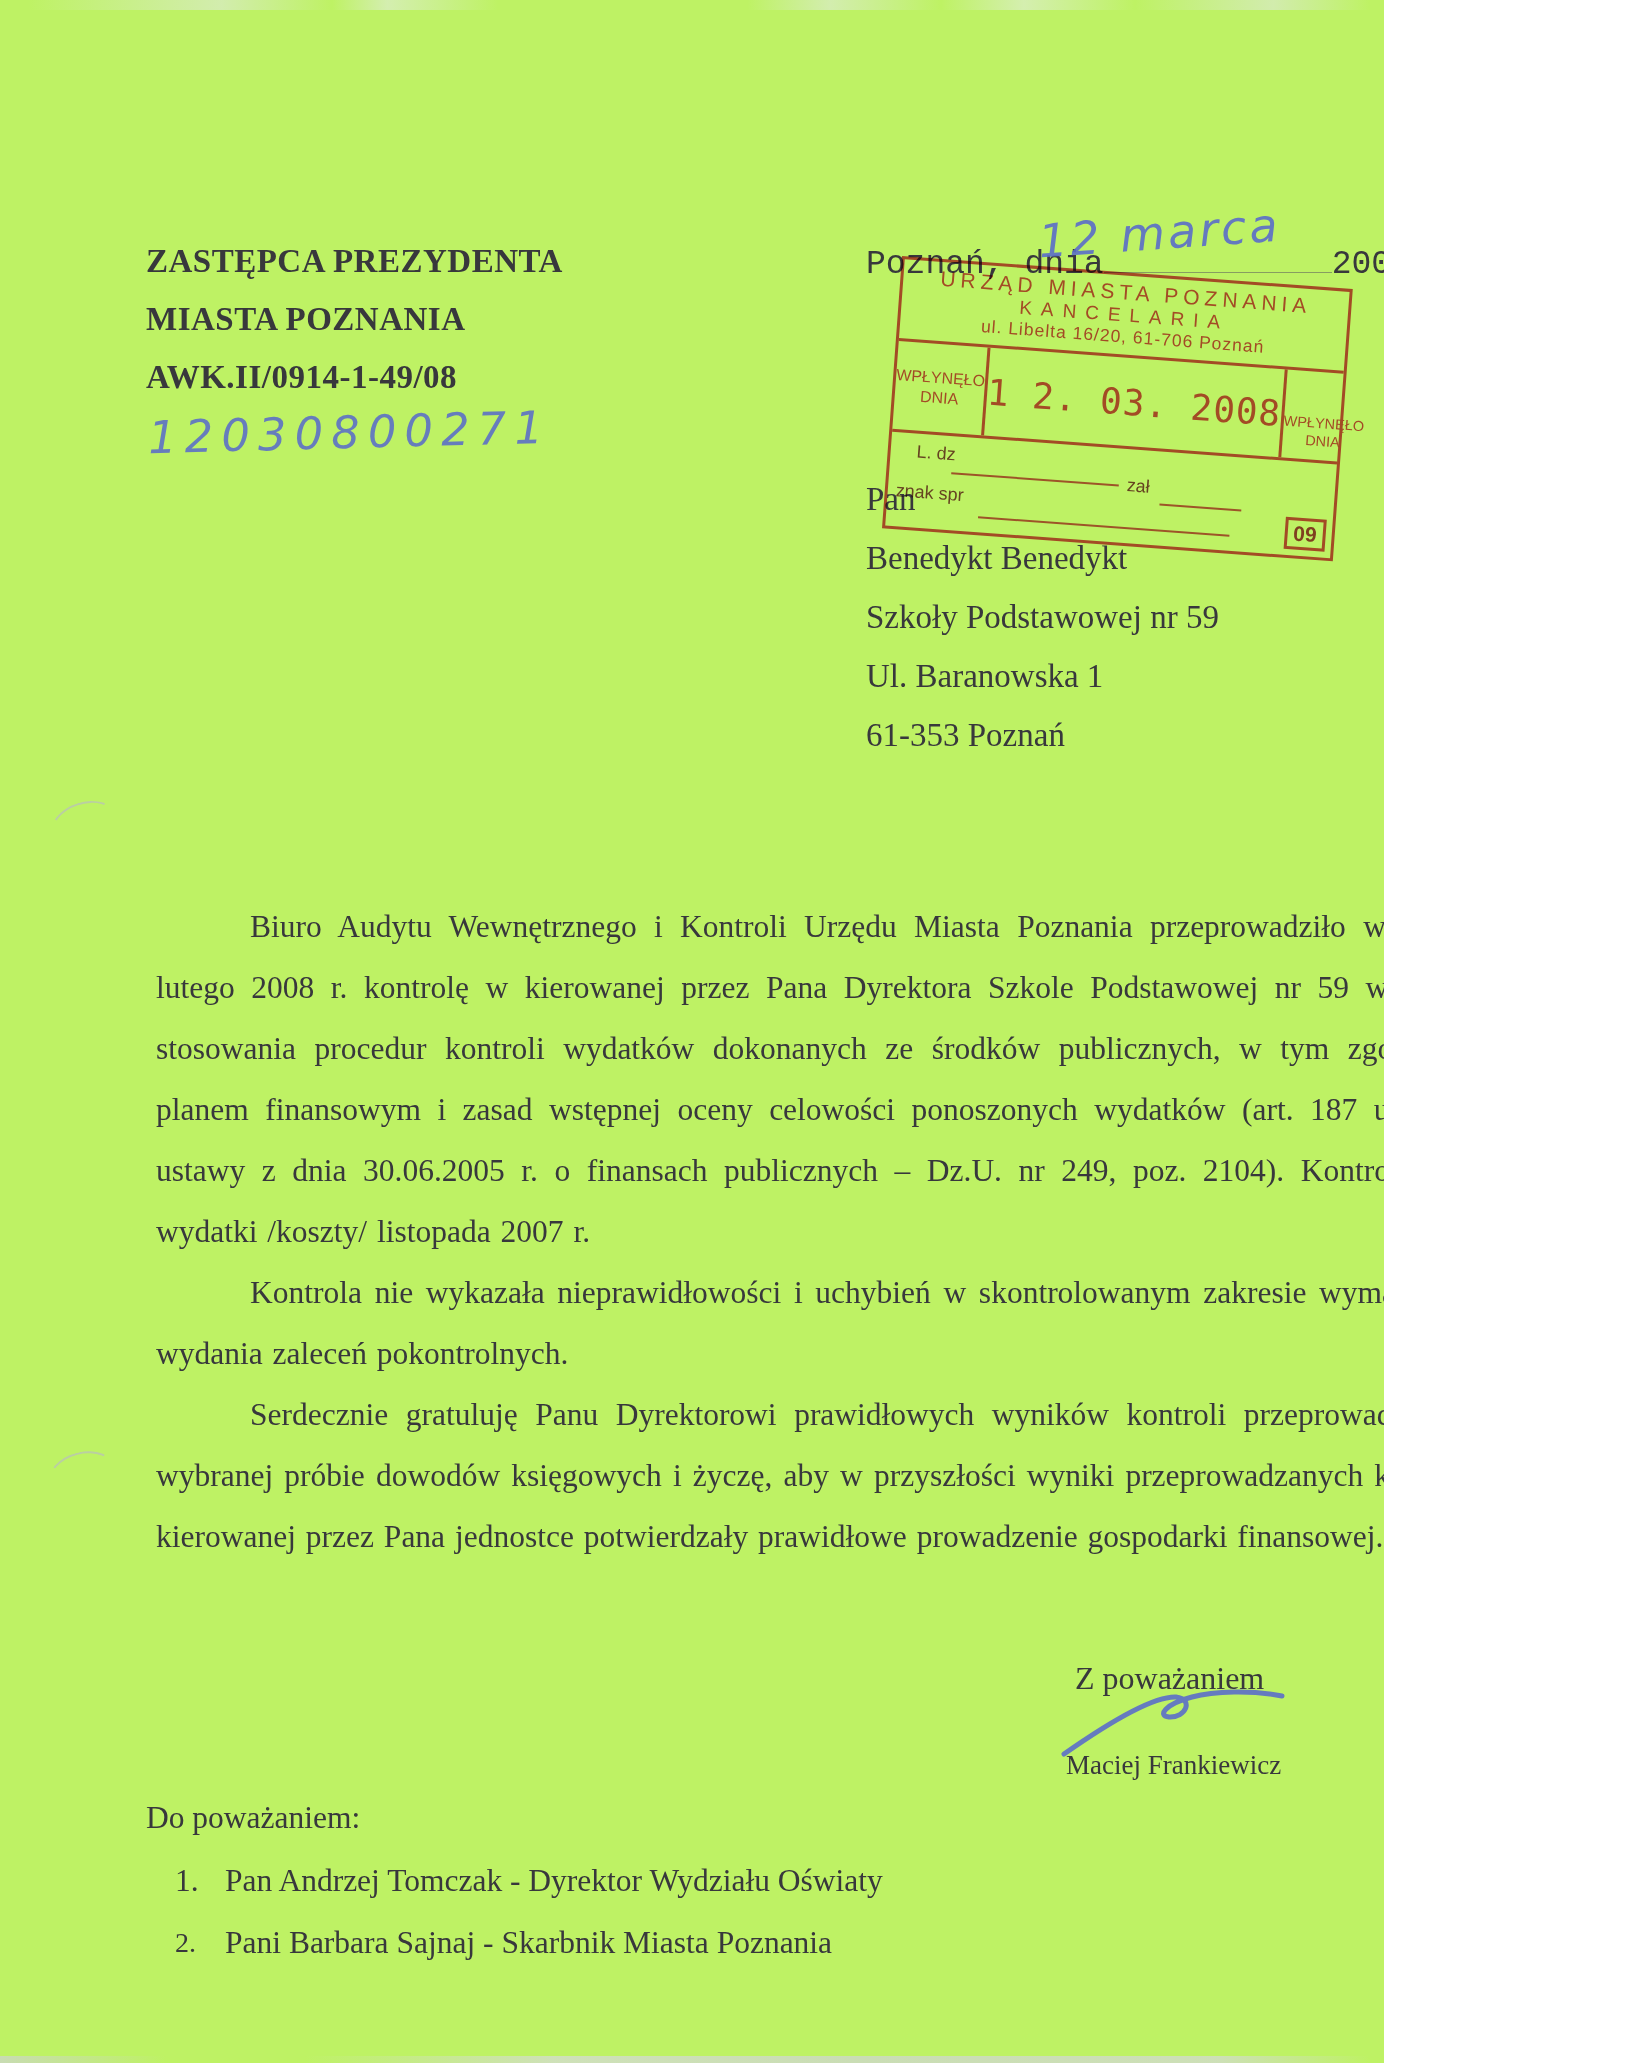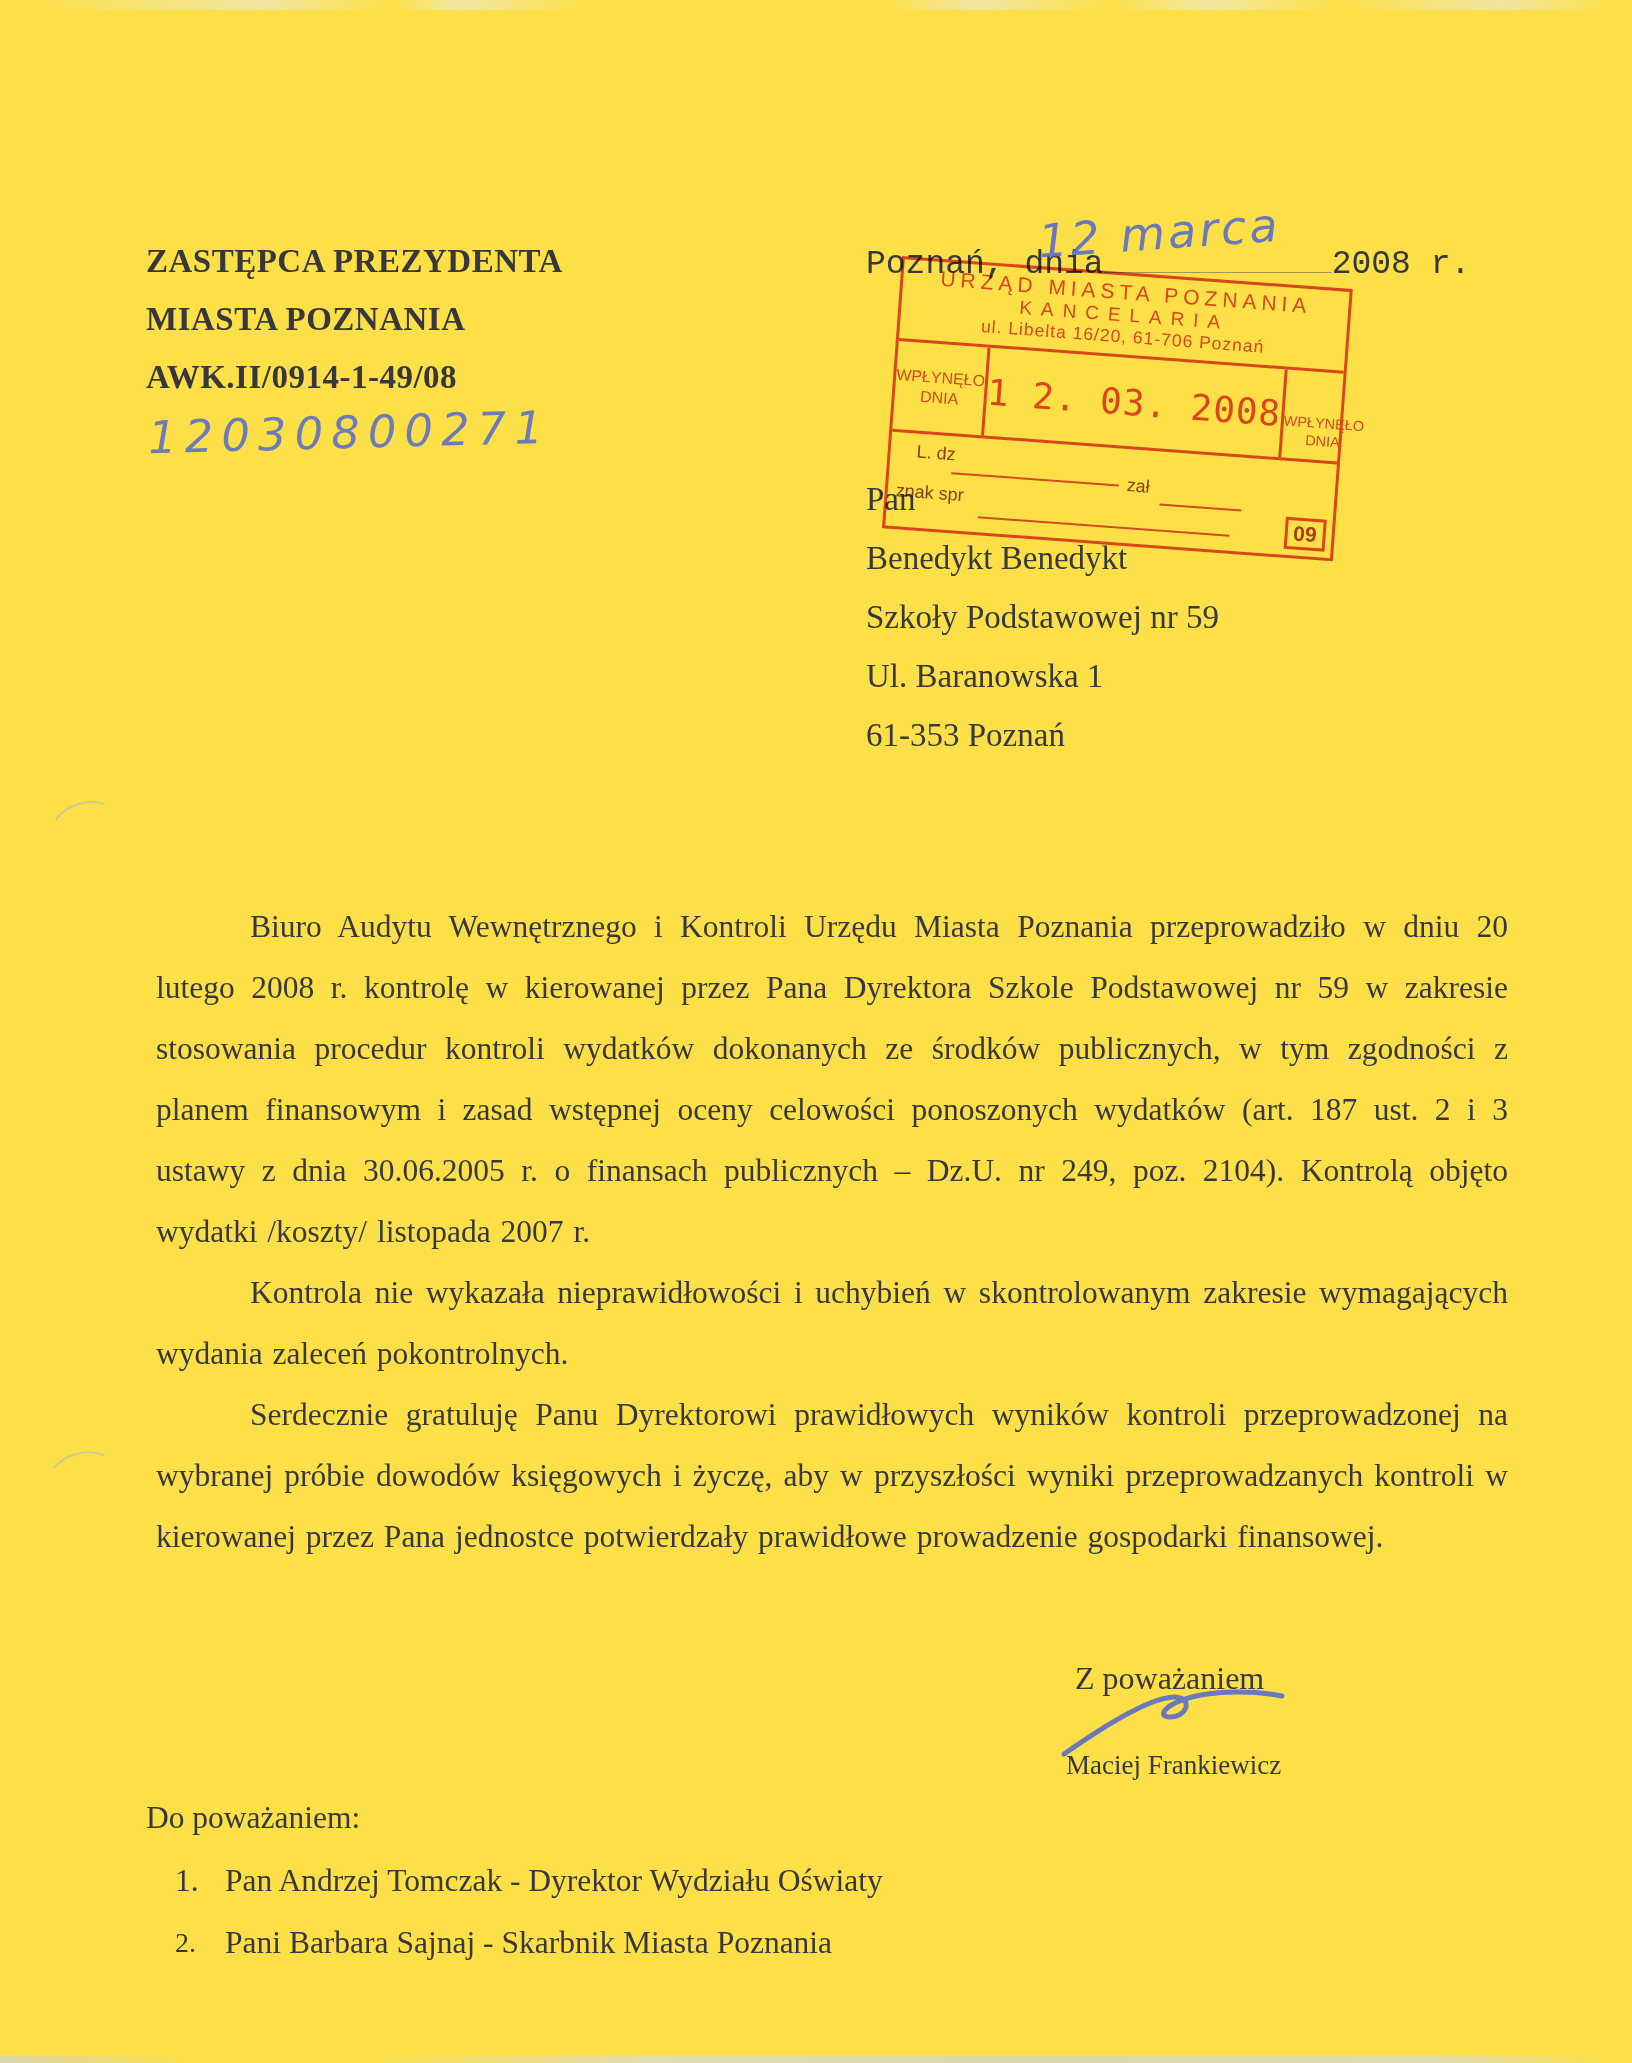--- a/index.html
+++ b/index.html
@@ -4,8 +4,8 @@
 <style>
   html,body { margin:0; padding:0; background:#ffffff; }
   .page {
-    position:relative; width:1632px; height:2063px;
-    background:#fde047; overflow:hidden;
+    position:relative; width:1384px; height:2063px;
+    background:#bef264; overflow:hidden;
     font-family:"Liberation Serif", serif;
     color:#38383c;
   }

